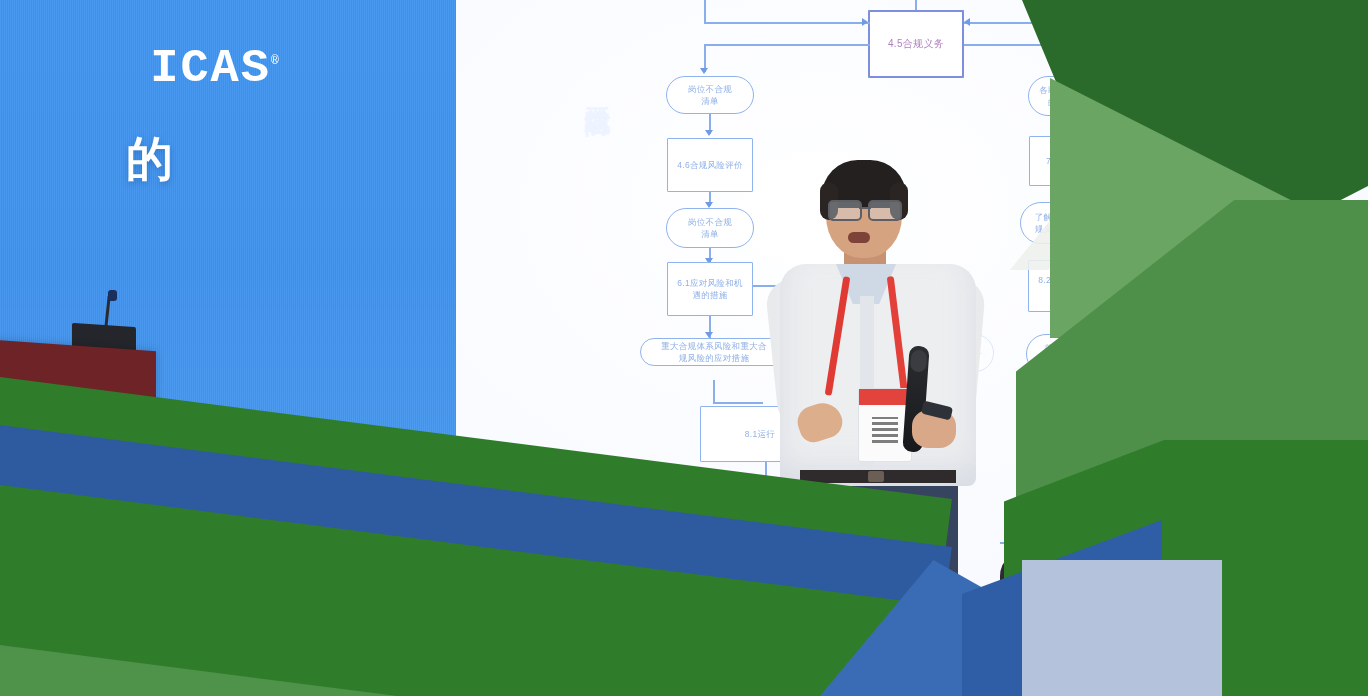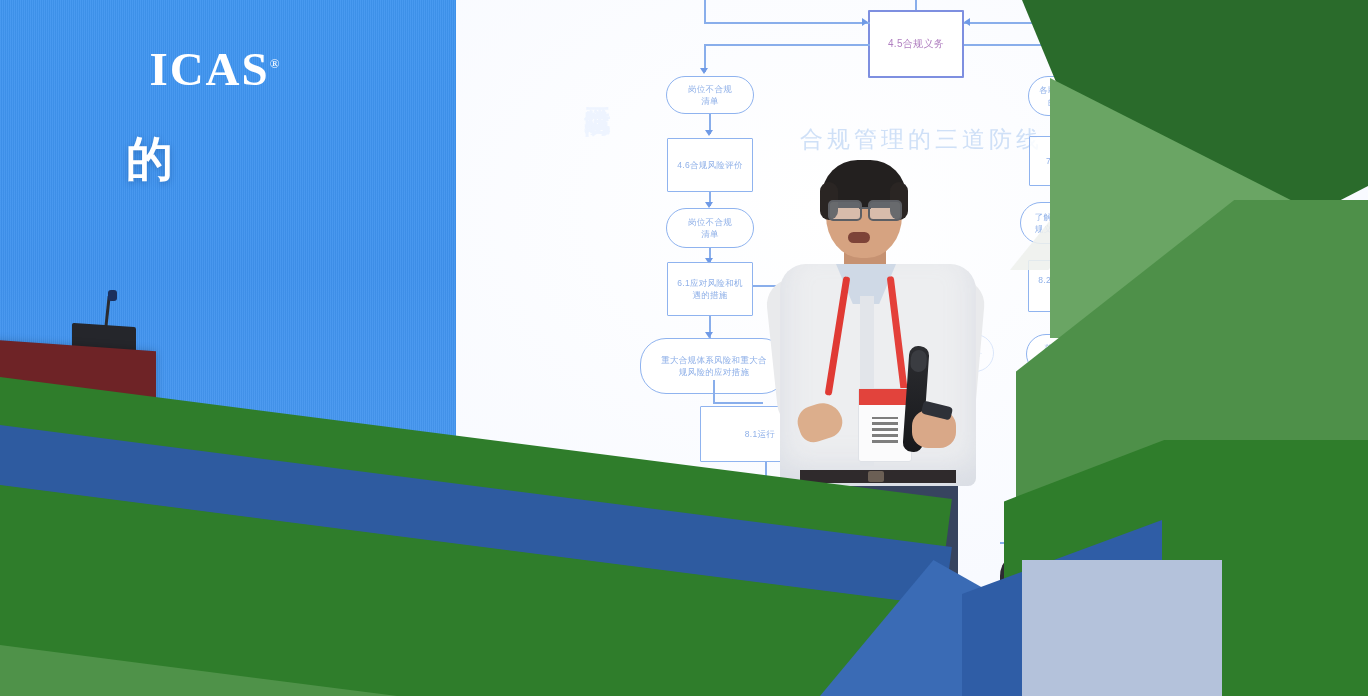--- a/index.html
+++ b/index.html
@@ -51,7 +51,7 @@
      box-shadow:2px 2px 14px rgba(0,0,0,.25);}
   .ribbon-inner{position:absolute;inset:0;}
   .icas{position:absolute;left:0;right:0;top:42px;text-align:center;color:#fff;
-     font-family:Liberation Serif, serif;font-size:47px;font-weight:700;letter-spacing:2px;}
+     font-family:Liberation Mono, monospace;font-size:47px;font-weight:700;letter-spacing:2px;}
   .icas sup{font-size:13px;vertical-align:super;font-weight:400;}
   .icas-cn{position:absolute;left:0;right:0;top:96px;text-align:center;color:#fff;
      font-size:22px;font-weight:600;letter-spacing:3px;}

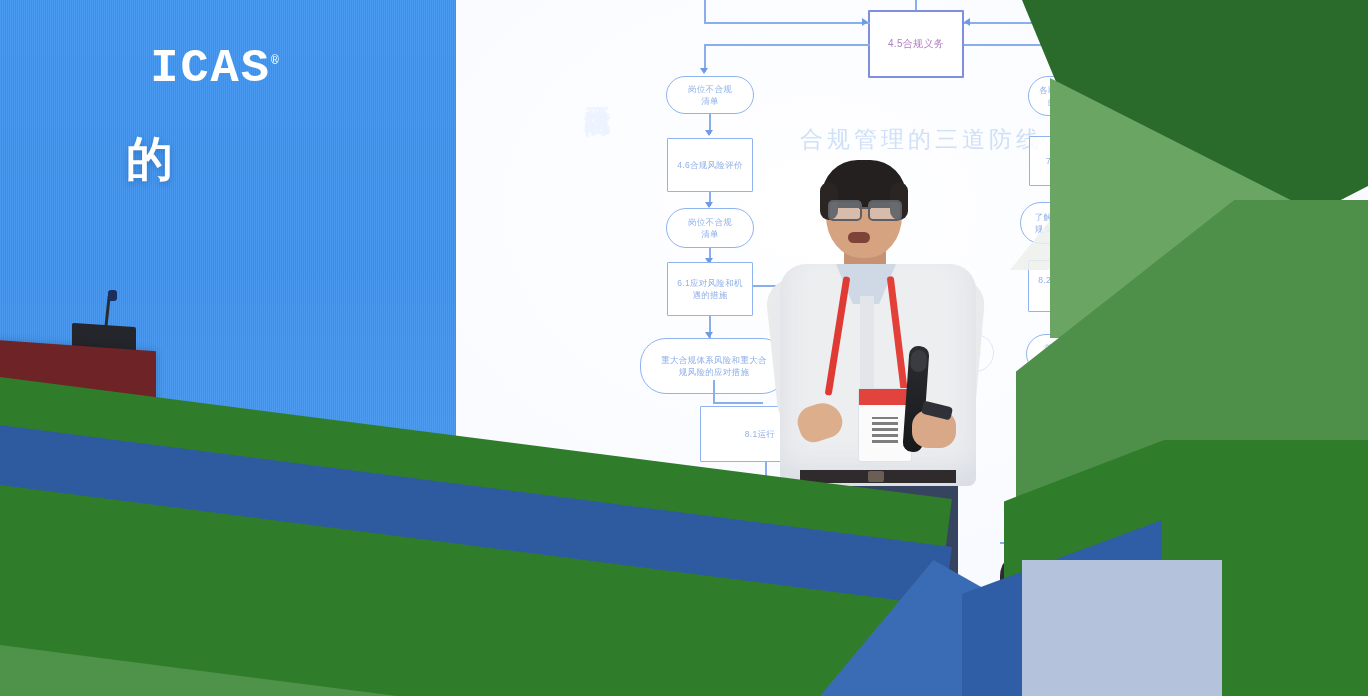--- a/index.html
+++ b/index.html
@@ -141,7 +141,6 @@
   <div class="screen-soft"></div>
 
   <div class="wm">道三道防线</div>
-  <div class="slide-title">合规管理的三道防线</div>
 
   <div>
 

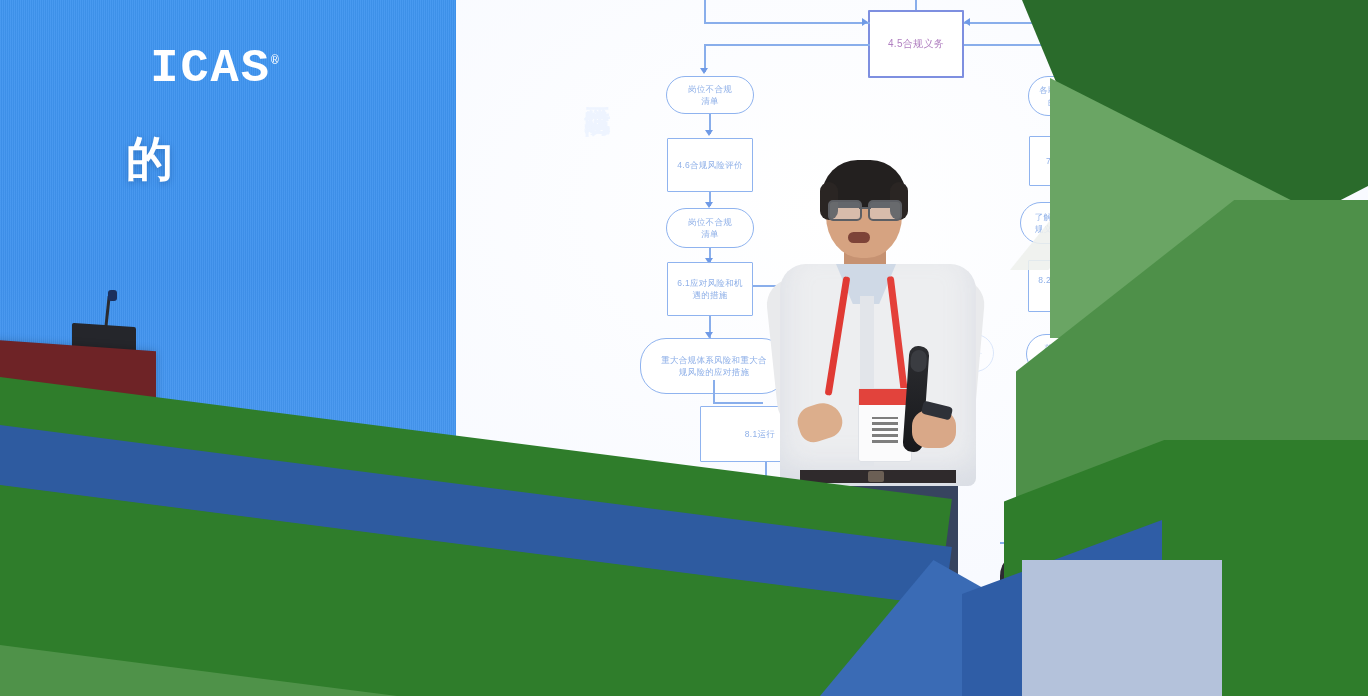--- a/index.html
+++ b/index.html
@@ -189,7 +189,7 @@
     <div class="ln v" style="left:709px;top:316px;height:22px;"></div>
     <div class="arw" style="left:705px;top:332px;"></div>
 
-    <div class="node pill" style="left:640px;top:338px;width:148px;height:56px;">
+    <div class="node pill" style="left:640px;top:338px;width:148px;height:28px;">
       <span style="white-space:pre-line">重大合规体系风险和重大合
 规风险的应对措施</span>
     </div>

